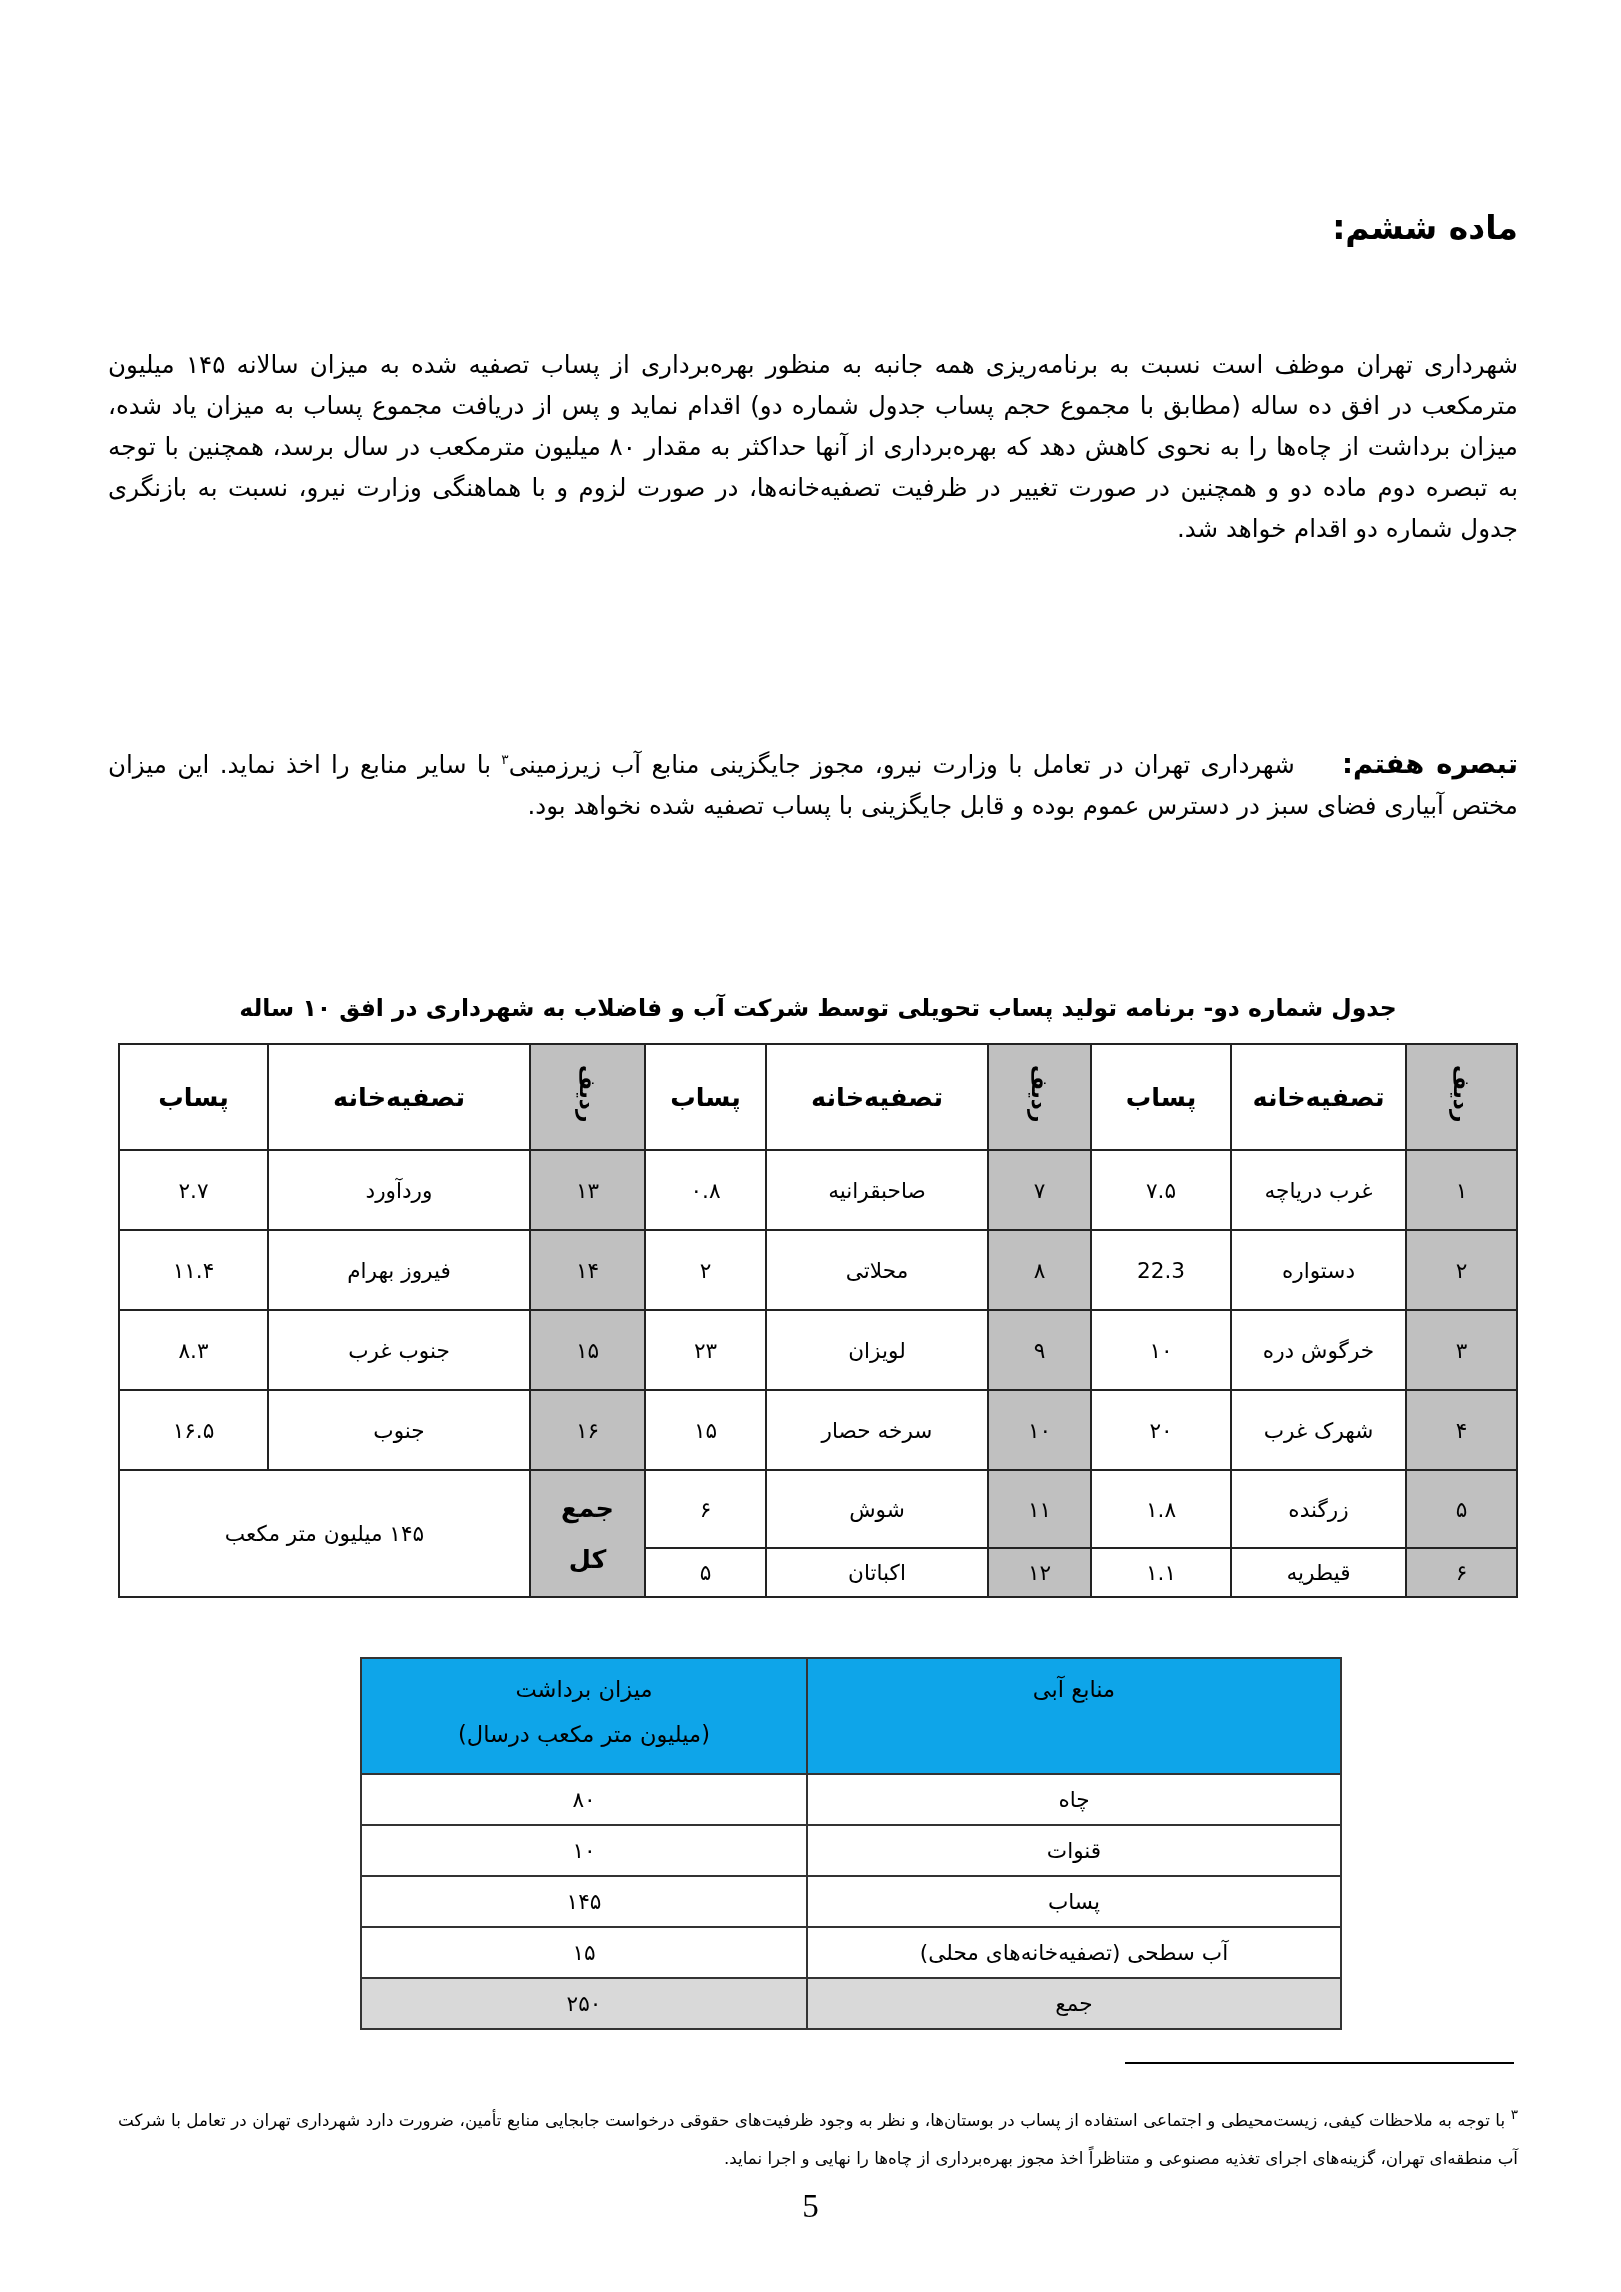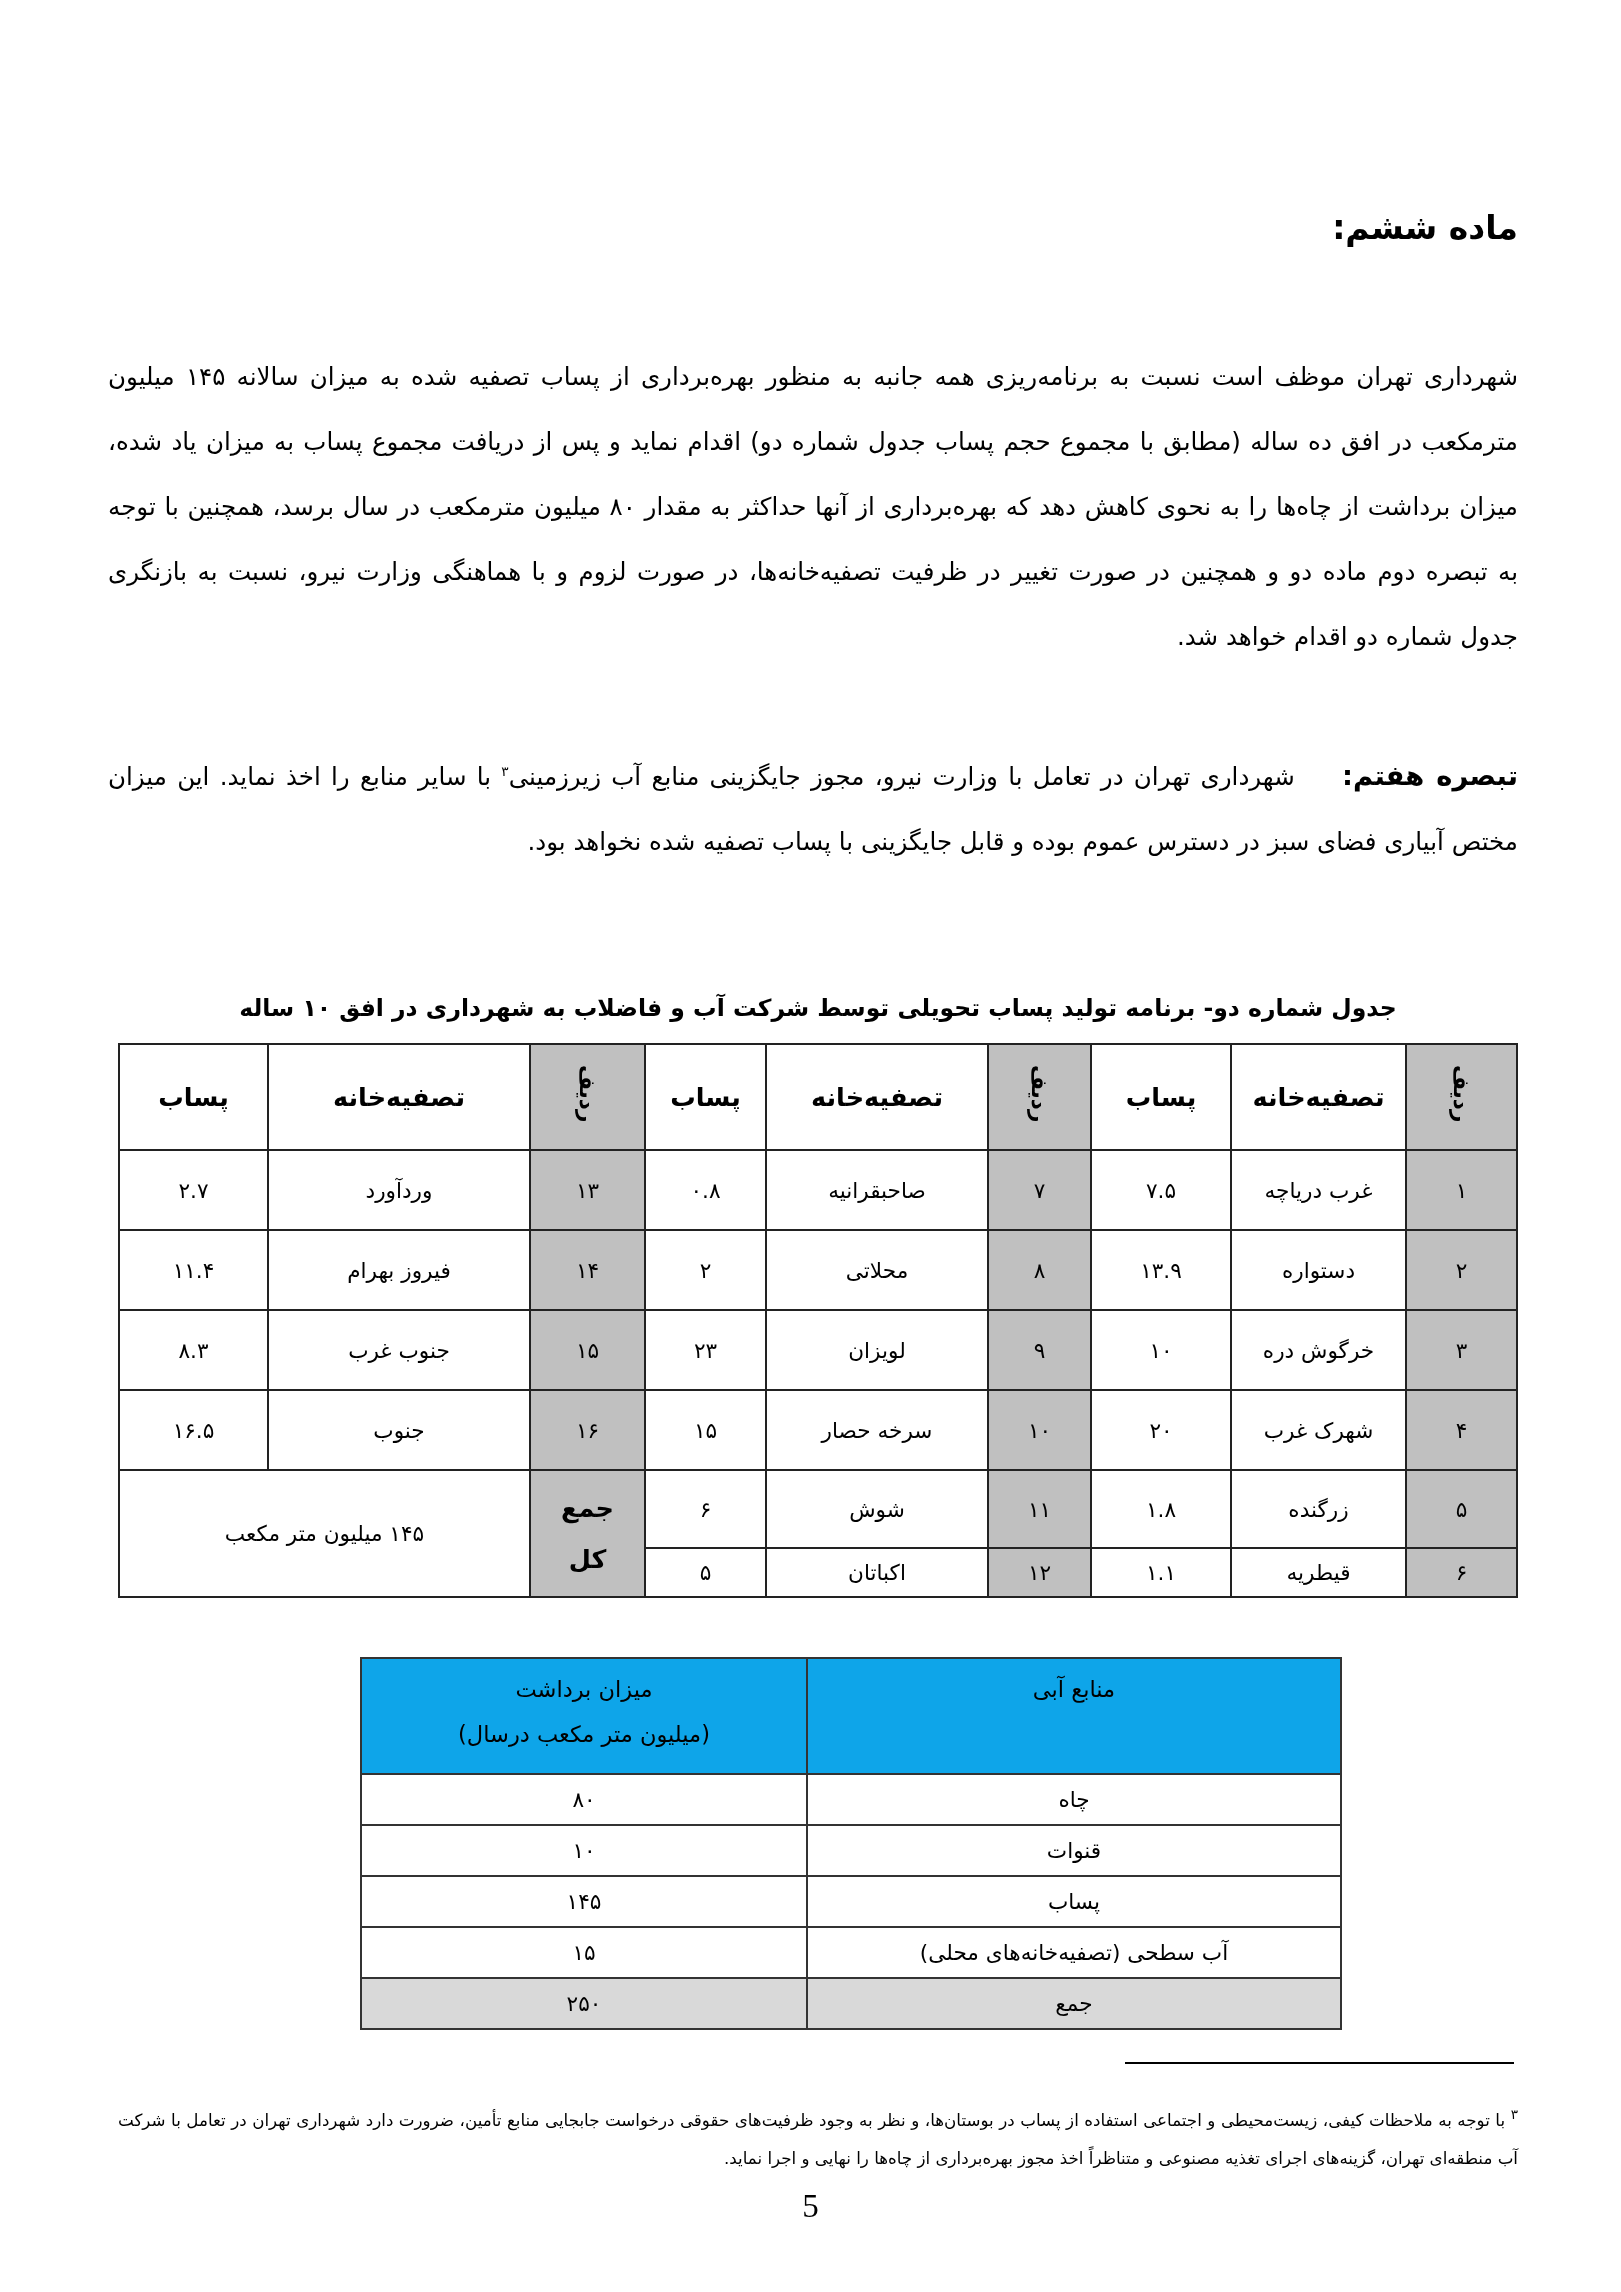--- a/index.html
+++ b/index.html
@@ -17,7 +17,7 @@
     }
     .para {
       position: absolute; left: 108px; right: 103px;
-      font-size: 24.5px; line-height: 65px; text-align: justify;
+      font-size: 24.5px; line-height: 41px; text-align: justify;
       text-align-last: right;
     }
     .para1 { top: 319px; }

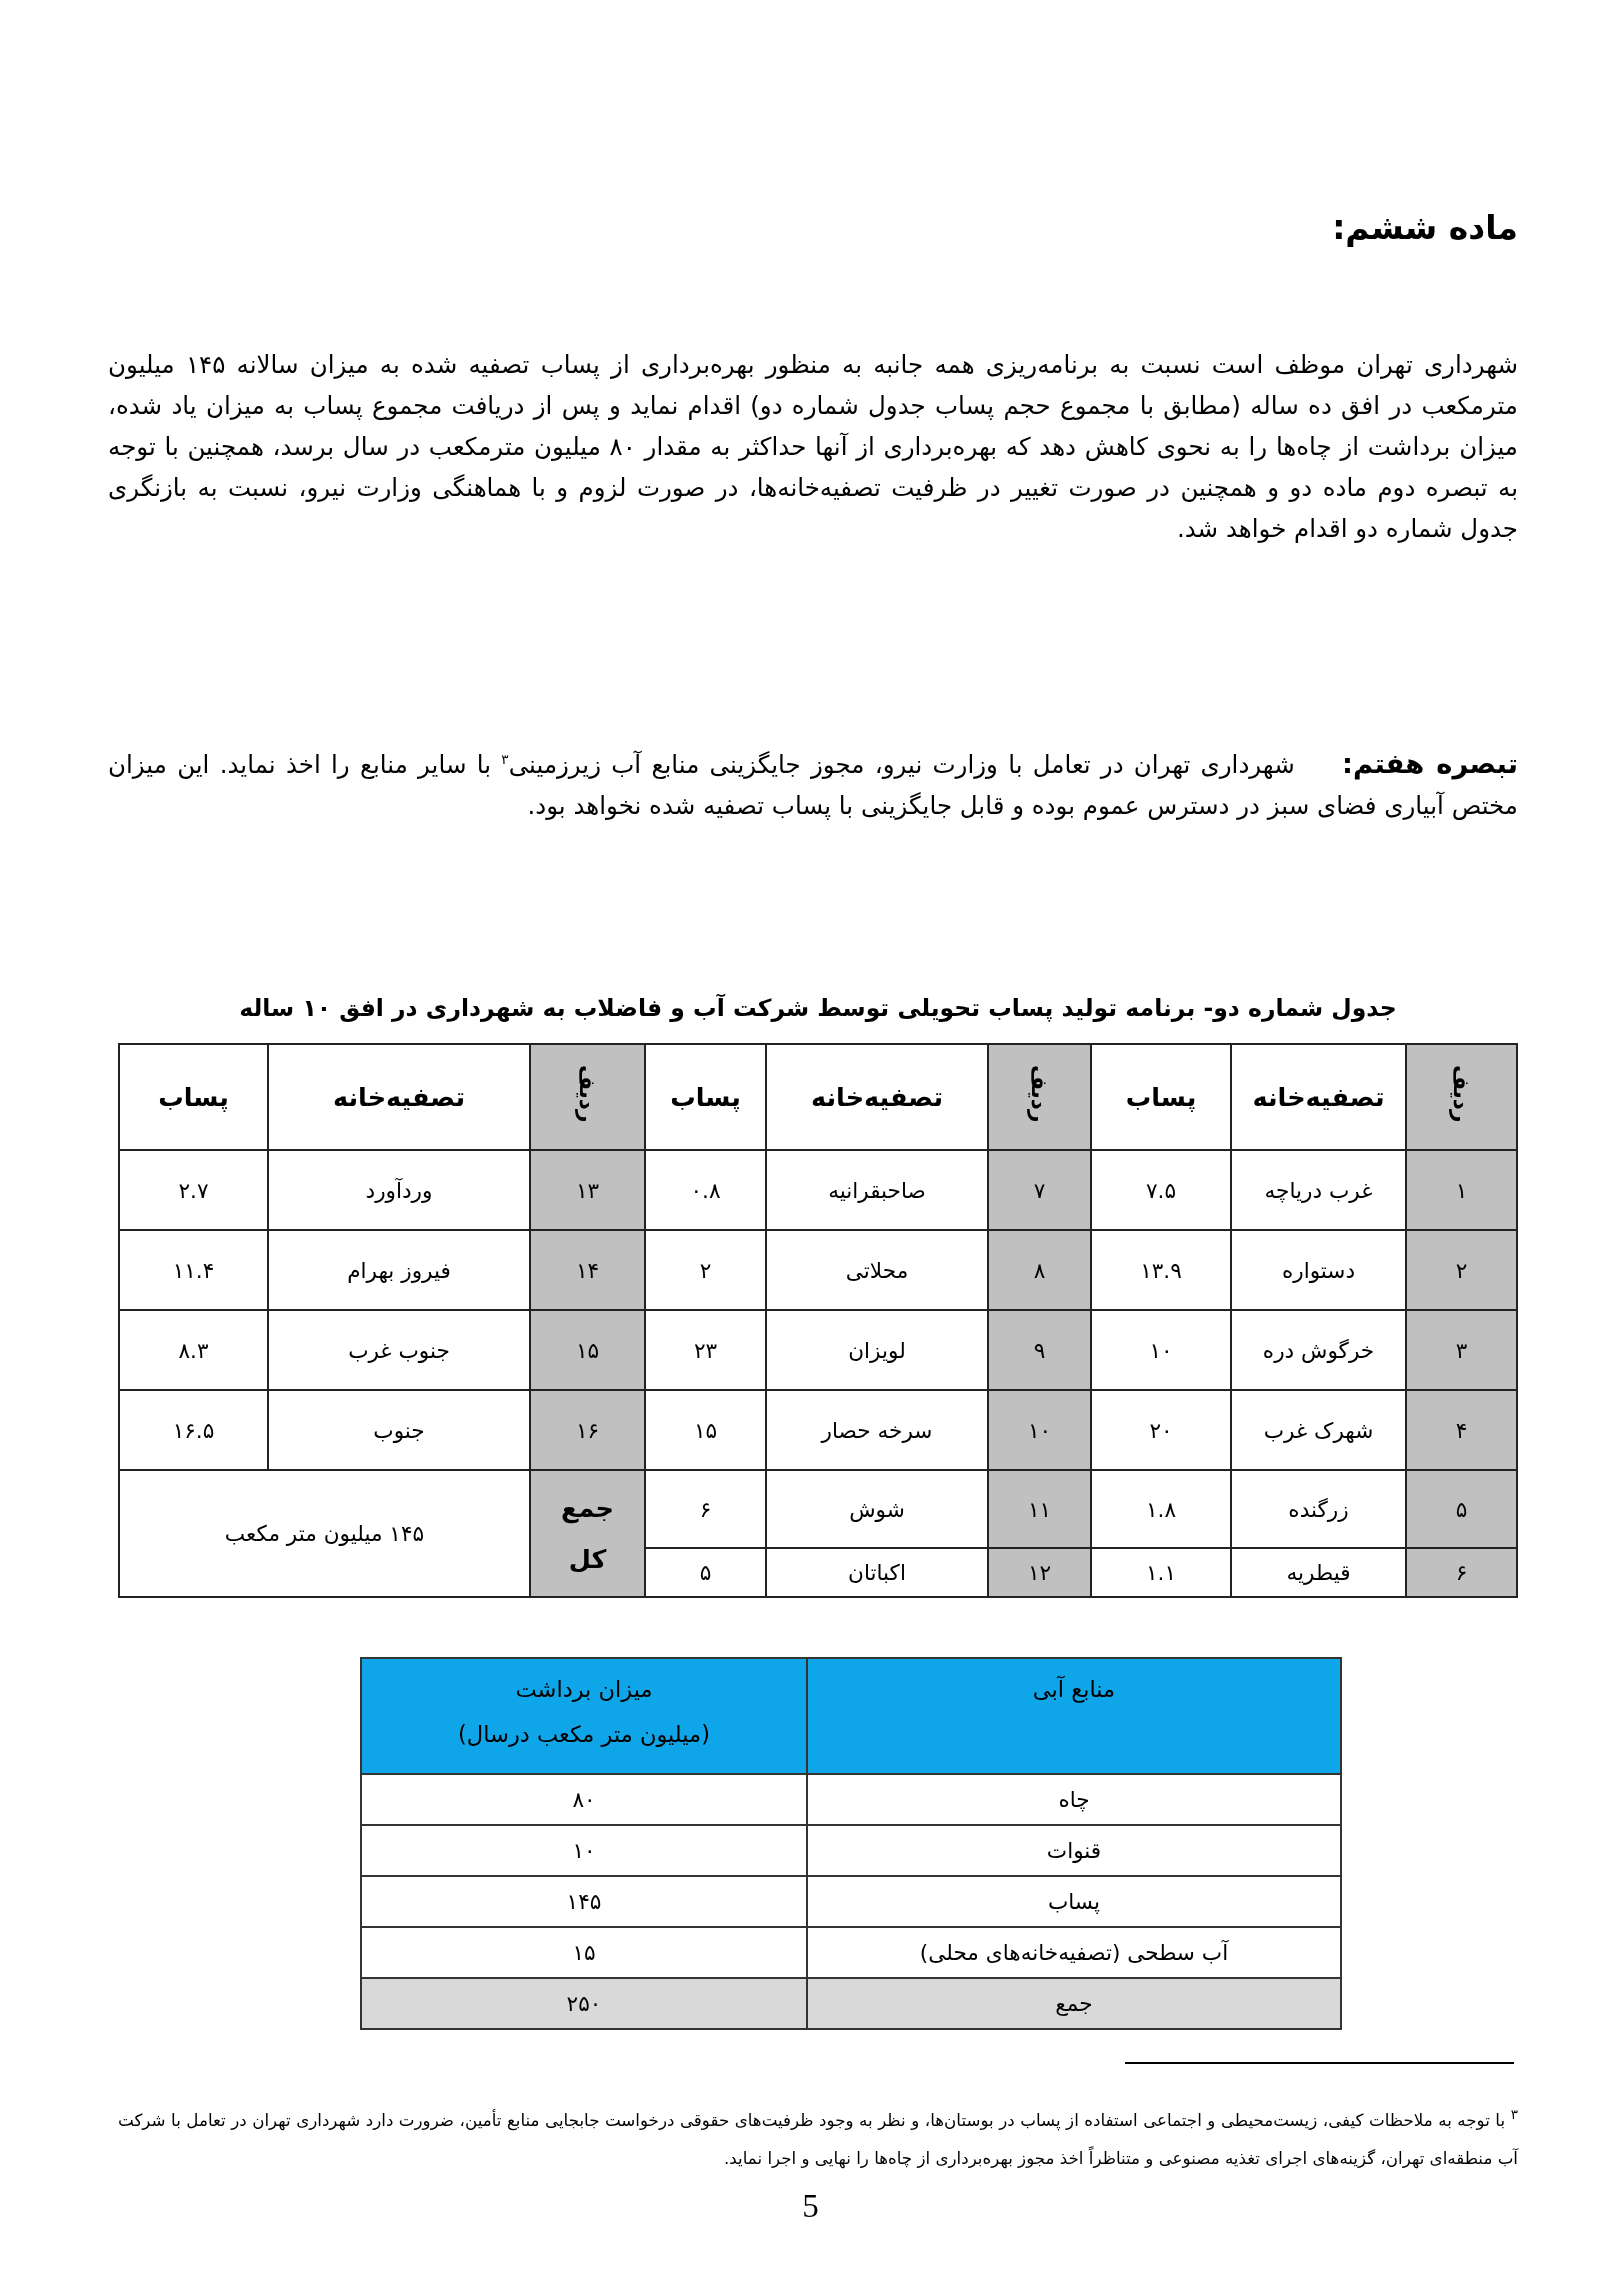--- a/index.html
+++ b/index.html
@@ -124,7 +124,7 @@
     <tr>
       <td class="gray">۲</td>
       <td>دستواره</td>
-      <td>۱۳.۹</td>
+      <td>22.3</td>
       <td class="gray">۸</td>
       <td>محلاتی</td>
       <td>۲</td>

